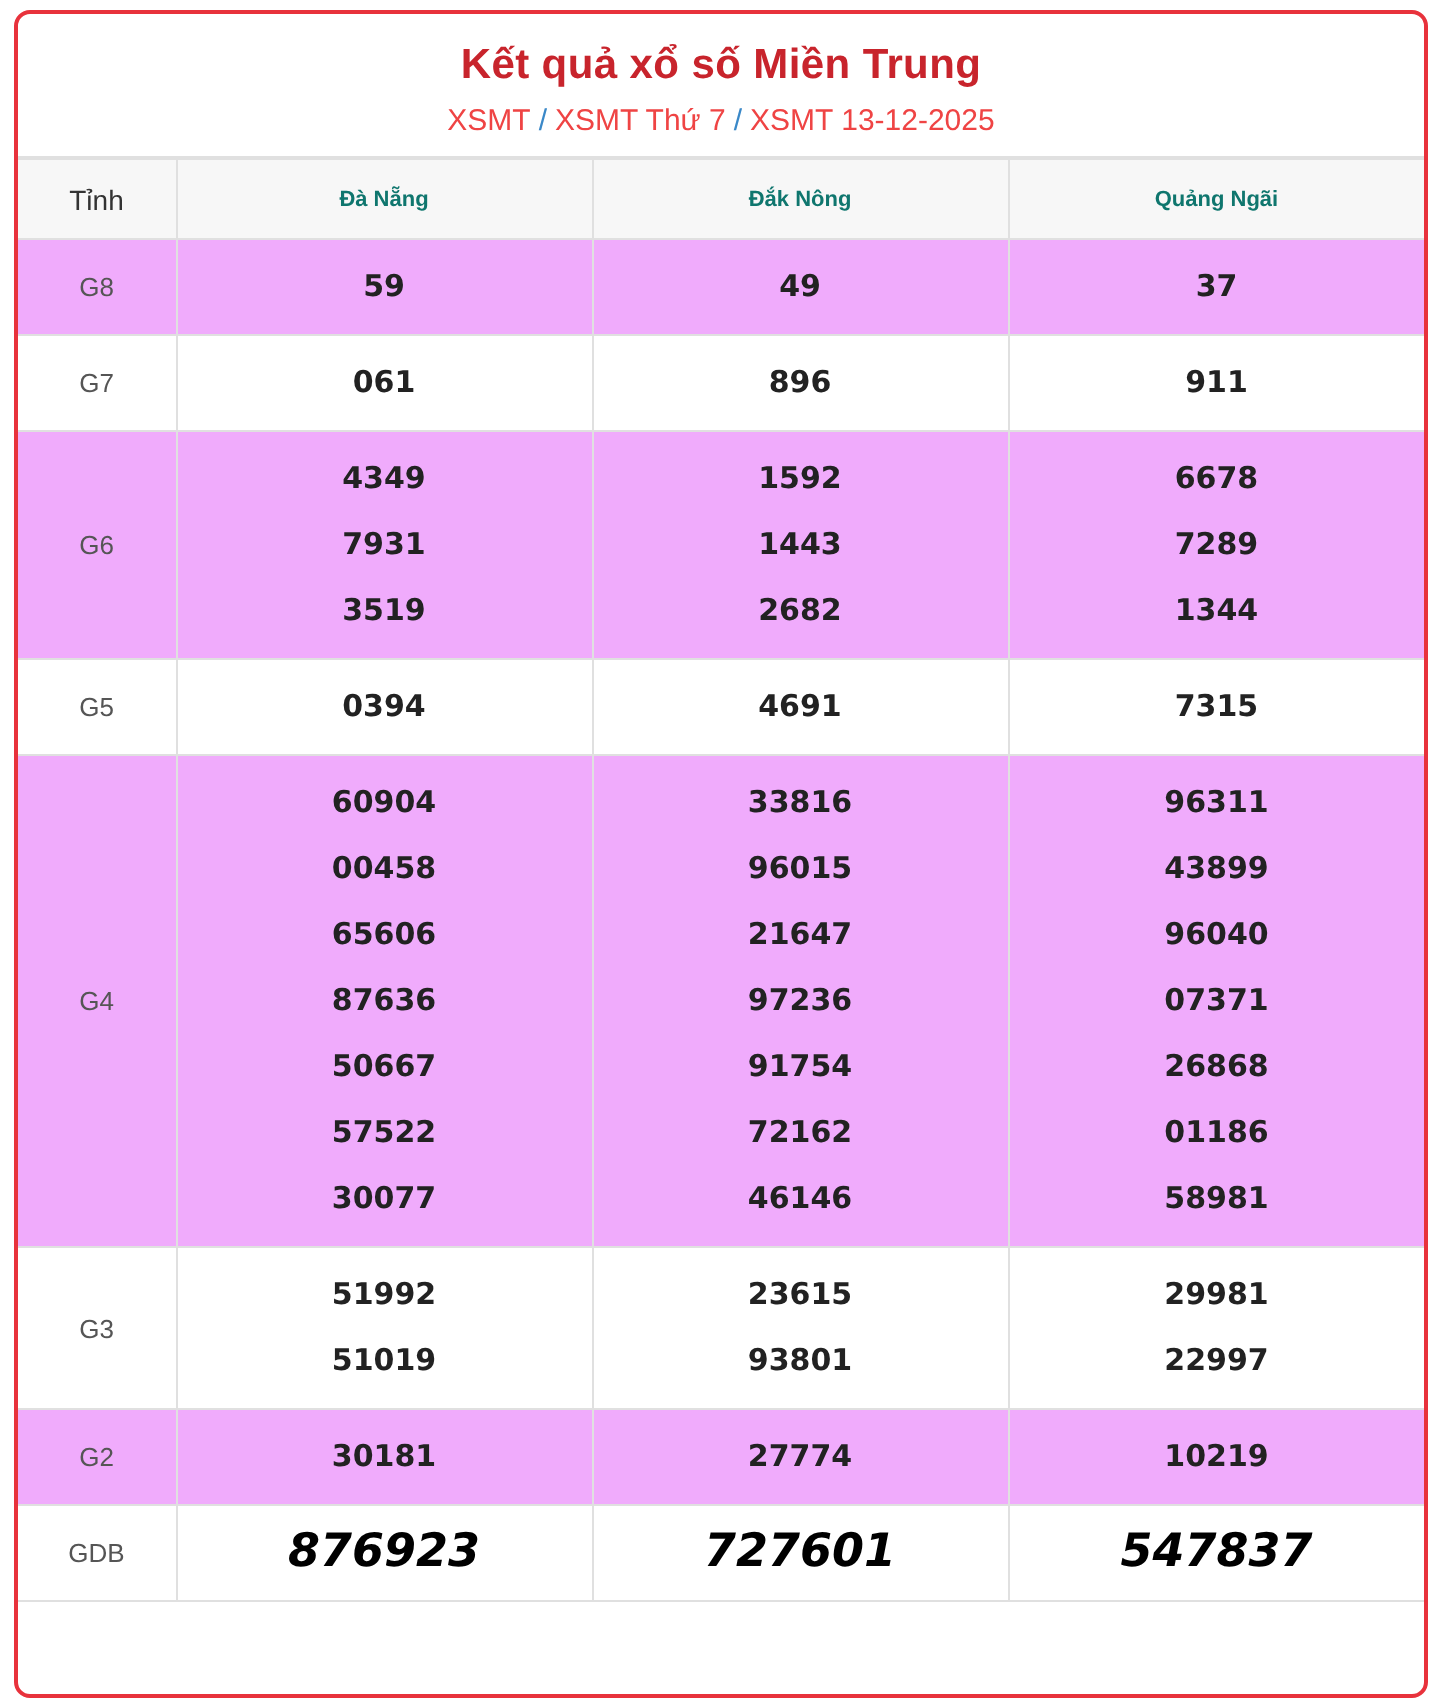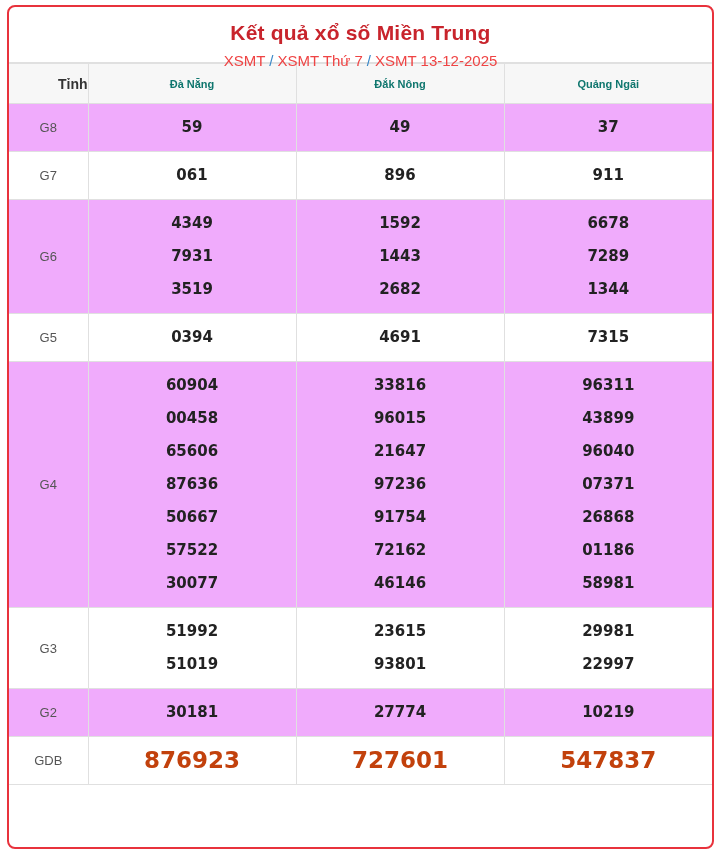--- a/index.html
+++ b/index.html
@@ -9,7 +9,7 @@
     position: absolute; left: 7px; top: 5px; width: 707px; height: 844px;
     border: 2px solid #e8323c; border-radius: 8px; overflow: hidden; background: #fff;
   }
-  .header { height: 56px; text-align: center; border-bottom: 1px solid #e0e0e0; }
+  .header { height: 72px; text-align: center; border-bottom: 1px solid #e0e0e0; }
   .title {
     padding-top: 14px; font-size: 21px; font-weight: bold; color: #c8242c;
     font-family: "Liberation Sans", "DejaVu Sans", sans-serif; letter-spacing: 0.2px;

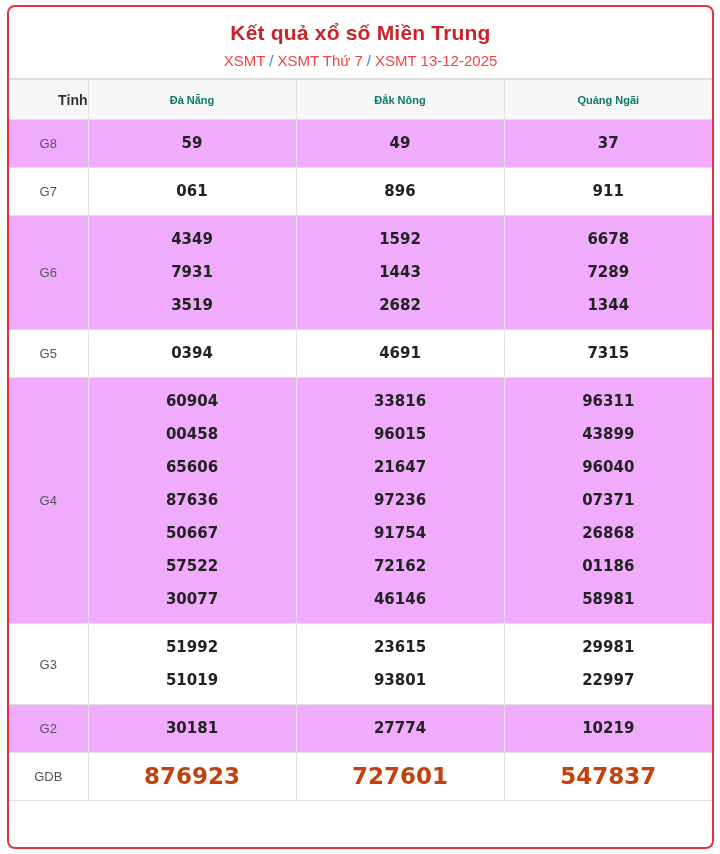--- a/index.html
+++ b/index.html
@@ -23,7 +23,7 @@
   tr td:first-child, tr th:first-child { border-left: none; }
   tr td:last-child, tr th:last-child { border-right: none; margin-left: 44px; }
   thead th { height: 40px; background: #f7f7f7; font-weight: bold; font-size: 11px; color: #0f766e; font-family: "Liberation Sans", sans-serif; }
-  thead th.tinh { color: #333; font-weight: bold; font-size: 14px; text-align: right; }
+  thead th.tinh { color: #333; font-weight: normal; font-size: 14px; }
   tbody tr.shade td { background: #f0abfc; }
   td.label { font-size: 13px; color: #555; font-family: "Liberation Sans", sans-serif; }
   td.nums { font-size: 15px; font-weight: bold; color: #222; line-height: 33px; padding: 7px 0; }

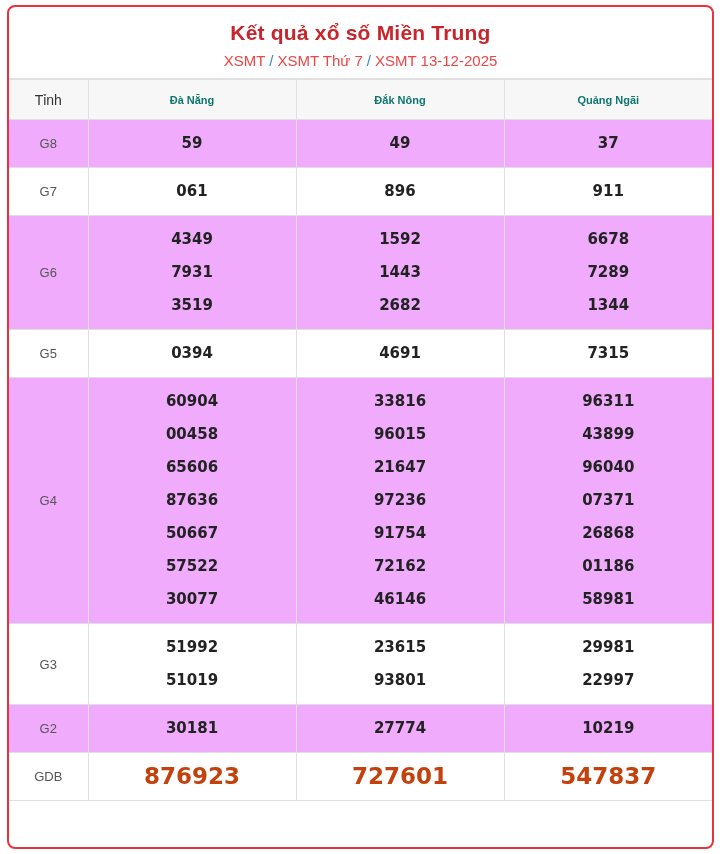--- a/index.html
+++ b/index.html
@@ -28,7 +28,7 @@
   td.label { font-size: 13px; color: #555; font-family: "Liberation Sans", sans-serif; }
   td.nums { font-size: 15px; font-weight: bold; color: #222; line-height: 33px; padding: 7px 0; }
   td.nums div { height: 33px; }
-  tr.gdb td.nums { color: #c2410c; font-size: 23px; }
+  tr.gdb td.nums { color: #000000; font-size: 23px; font-style: italic; }
 </style>
 </head>
 <body>

